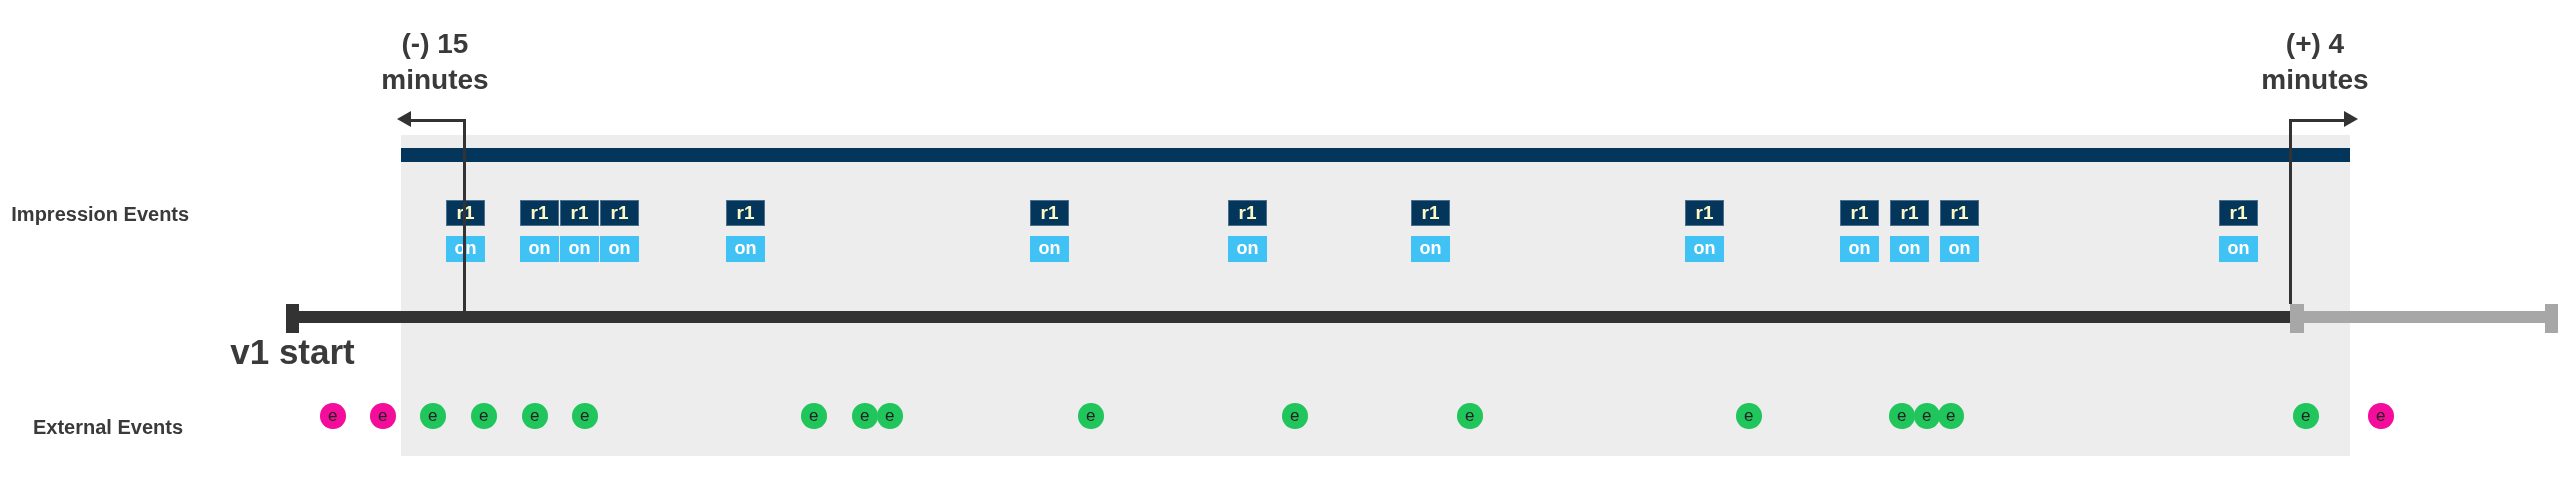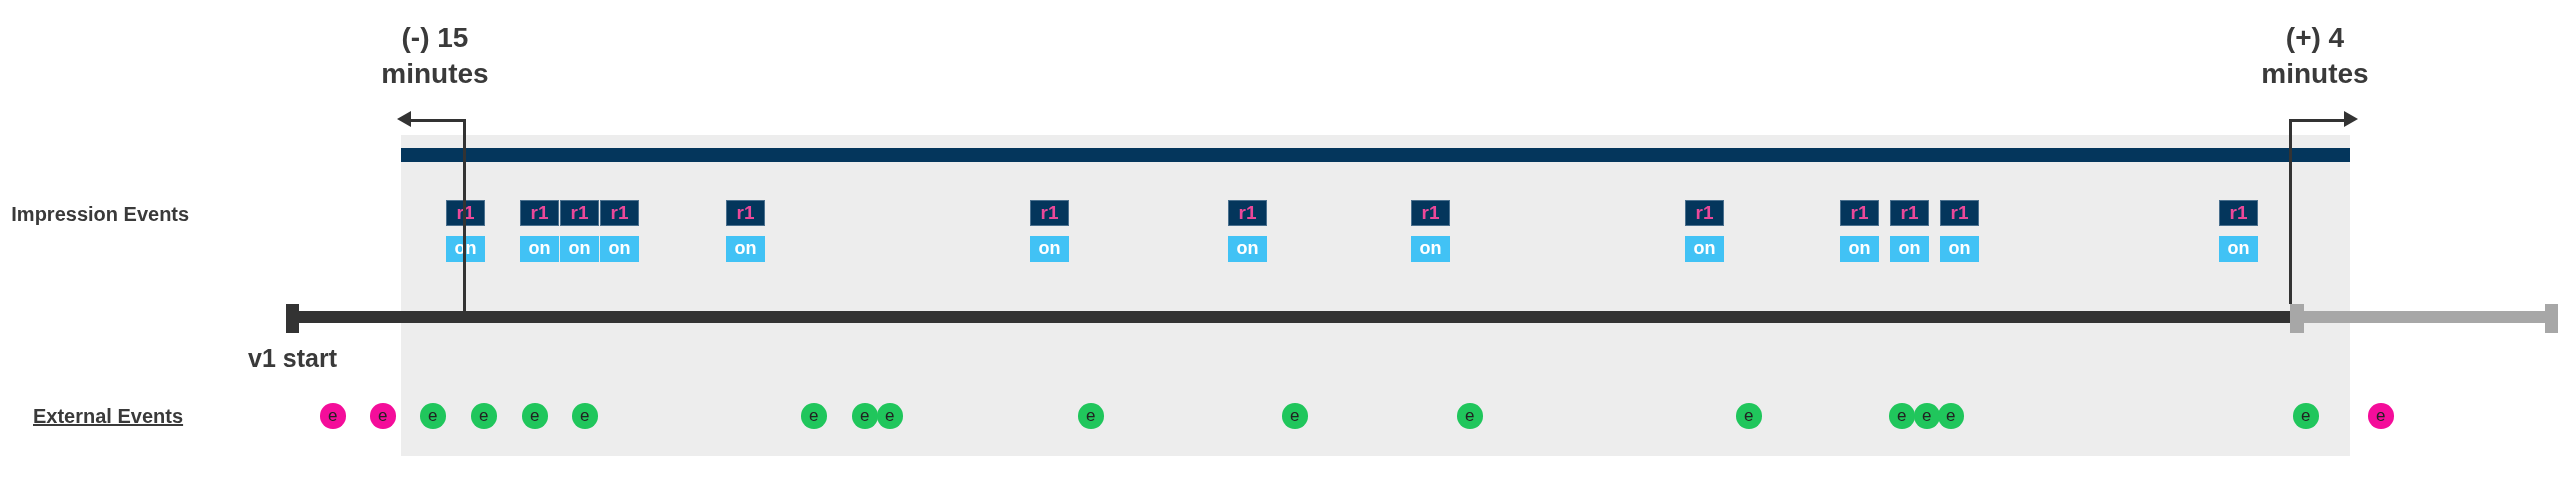--- a/index.html
+++ b/index.html
@@ -19,7 +19,7 @@
   #impression-label{left:11.3px; top:200px;}
   #external-label{left:33px; top:402px;text-decoration:underline;}
 
-  .win-note{width:226px; text-align:center; font-size:28px; font-weight:700; line-height:36px; top:20px; z-index:5; white-space:nowrap;}
+  .win-note{width:226px; text-align:center; font-size:28px; font-weight:700; line-height:36px; top:26px; z-index:5; white-space:nowrap;}
   #minus-note{left:322px;}
   #plus-note{left:2202px;}
 

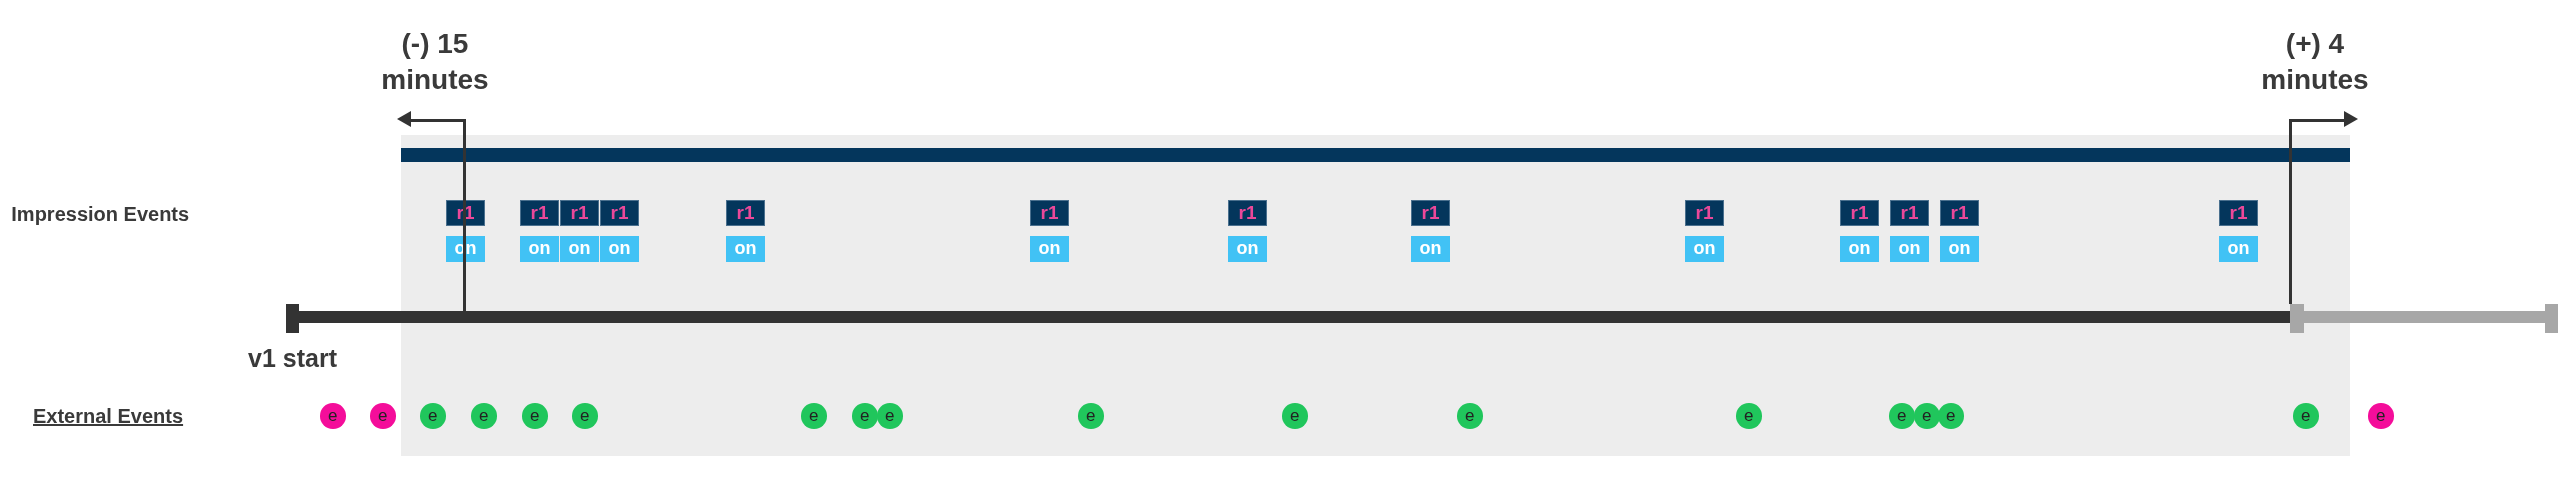--- a/index.html
+++ b/index.html
@@ -35,7 +35,7 @@
 
   .imp{position:absolute; top:0; width:39px; z-index:4;}
   .r1box{position:absolute; left:0; top:200px; width:39px; height:26.4px; background:var(--navy,#04365c);
-    border:0.9px solid #4a708e; box-sizing:border-box; color:#ec4899; font-size:19px; font-weight:700;
+    border:0.9px solid #4a708e; box-sizing:border-box; color:#fef9c3; font-size:19px; font-weight:700;
     display:flex; align-items:center; justify-content:center;}
   .onbox{position:absolute; left:0; top:236px; width:39px; height:25.5px; background:var(--light-blue,#41c2f5);
     color:#fff; font-size:18px; font-weight:700; display:flex; align-items:center; justify-content:center;}

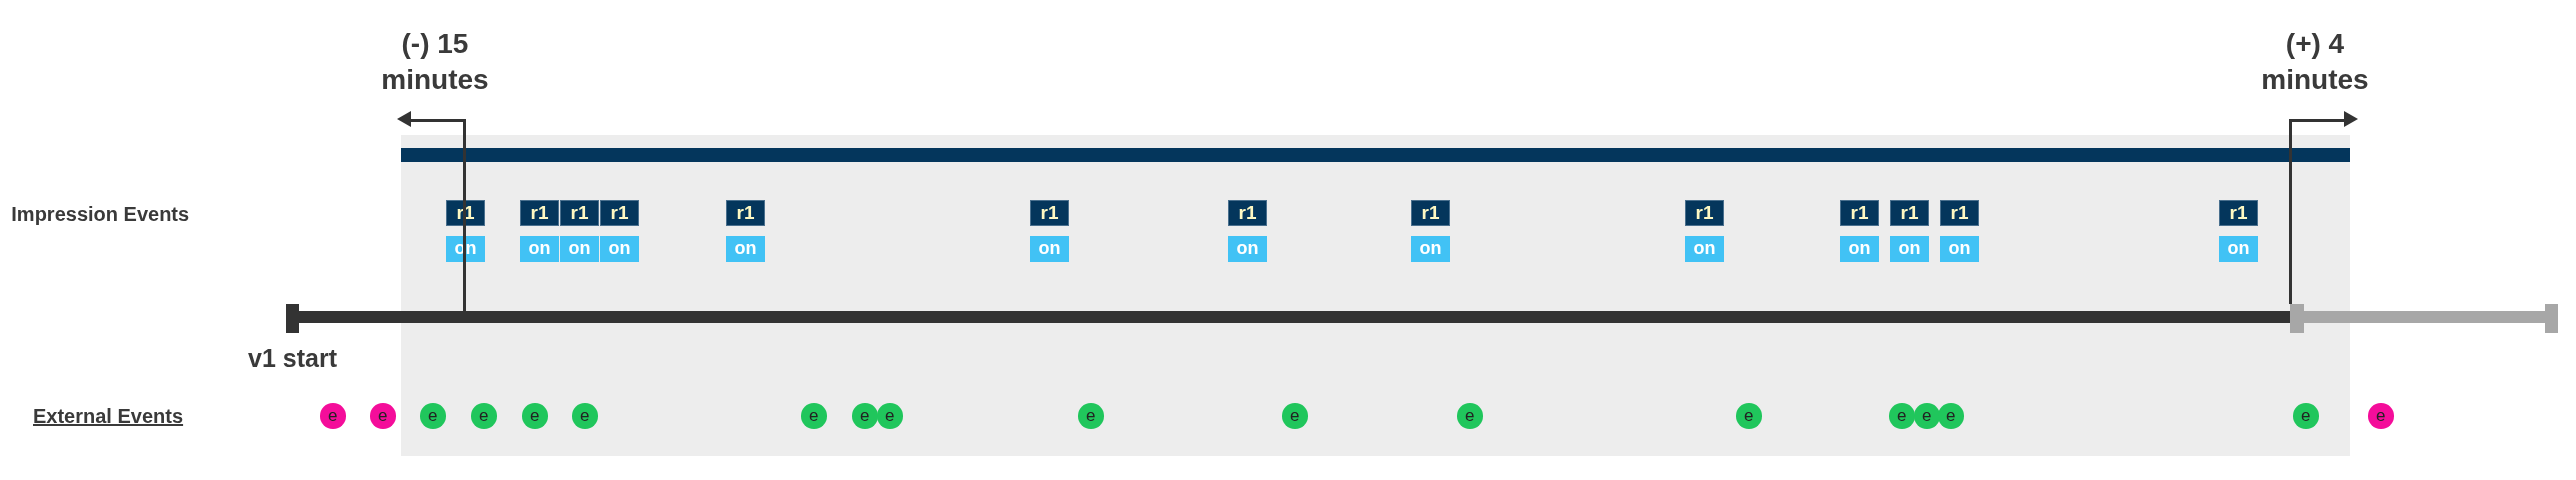--- a/index.html
+++ b/index.html
@@ -47,7 +47,7 @@
   #v2-cap{left:2290px; top:304px; width:14px; height:29px; background:var(--timeline-gray,#a7a7a7); z-index:5;}
   #end-cap{left:2545px; top:304px; width:13.2px; height:29px; background:var(--timeline-gray,#a7a7a7);}
 
-  .start-label{width:189px; text-align:center; font-size:25px; font-weight:700; top:344px; z-index:5; white-space:nowrap;}
+  .start-label{width:189px; text-align:center; font-size:35px; font-weight:700; top:332px; z-index:5; white-space:nowrap;}
   #v1-start{left:198px;}
   #v2-start{left:2204px;}
 

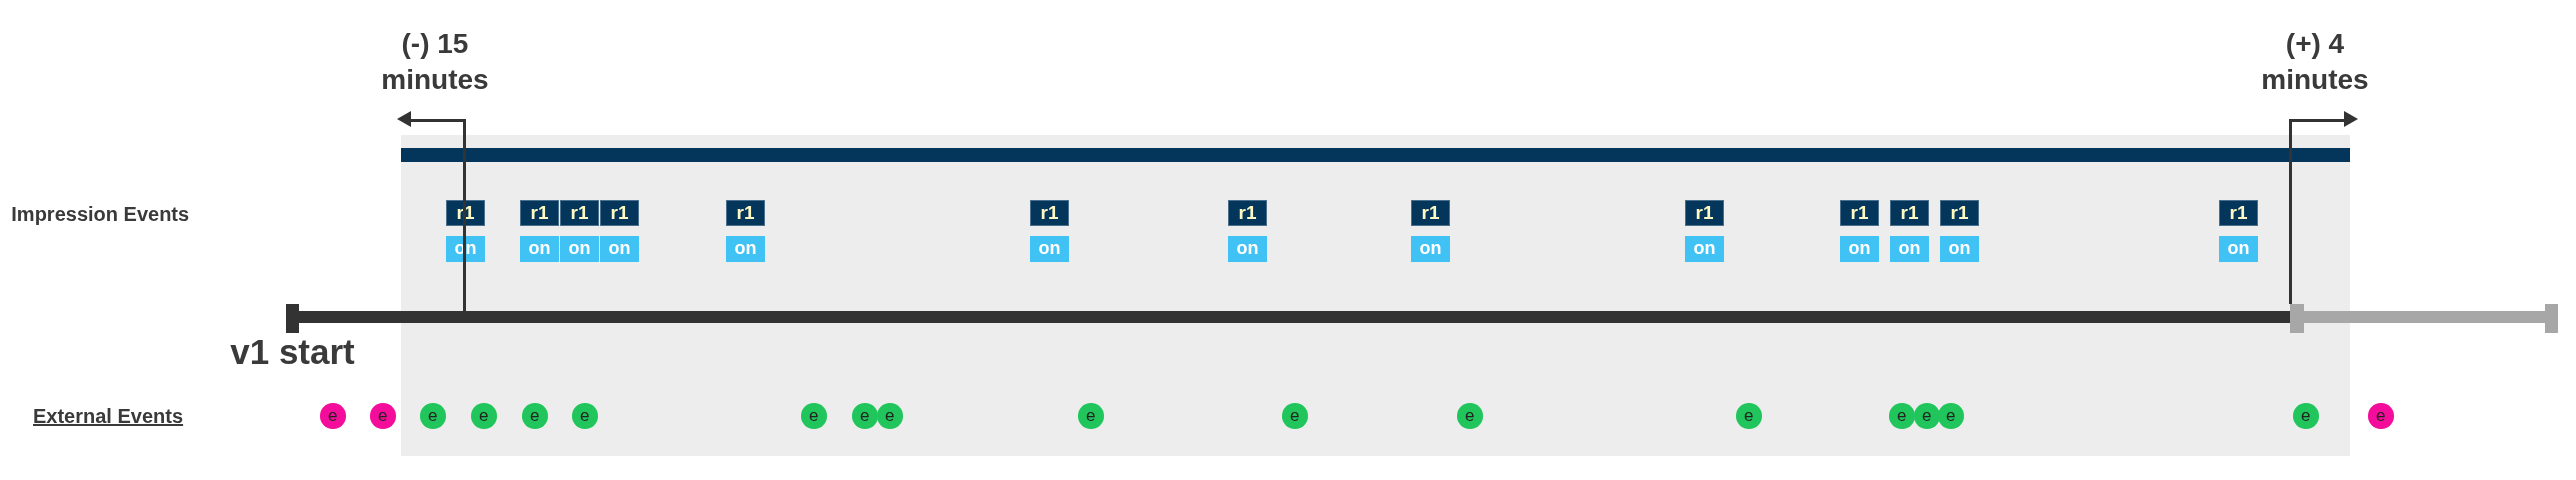--- a/index.html
+++ b/index.html
@@ -17,7 +17,7 @@
 
   .row-label{font-size:20px; font-weight:700; line-height:28px; white-space:nowrap; z-index:3;}
   #impression-label{left:11.3px; top:200px;}
-  #external-label{left:33px; top:402px;text-decoration:underline;}
+  #external-label{left:33px; top:413px;}
 
   .win-note{width:226px; text-align:center; font-size:28px; font-weight:700; line-height:36px; top:26px; z-index:5; white-space:nowrap;}
   #minus-note{left:322px;}

